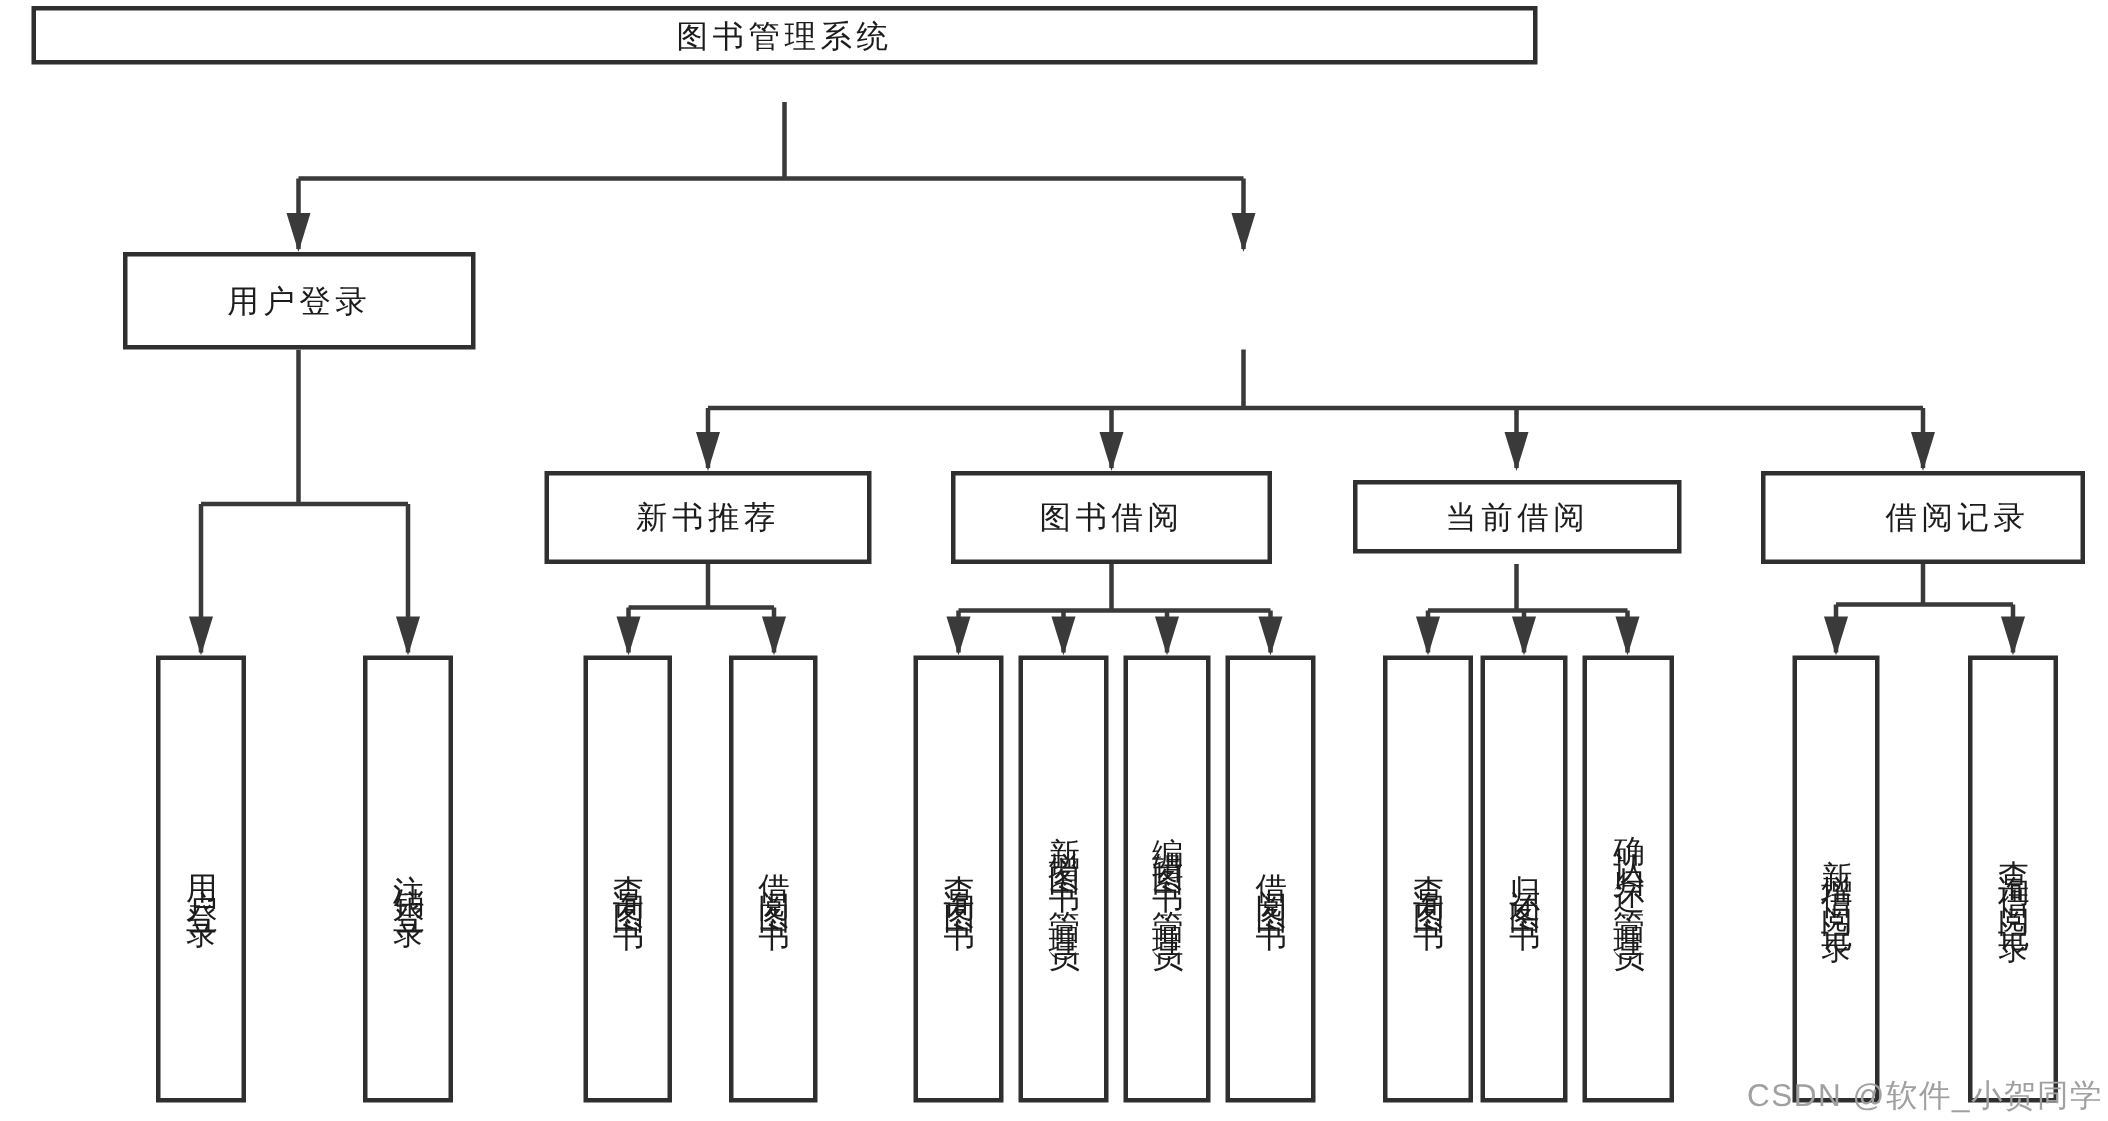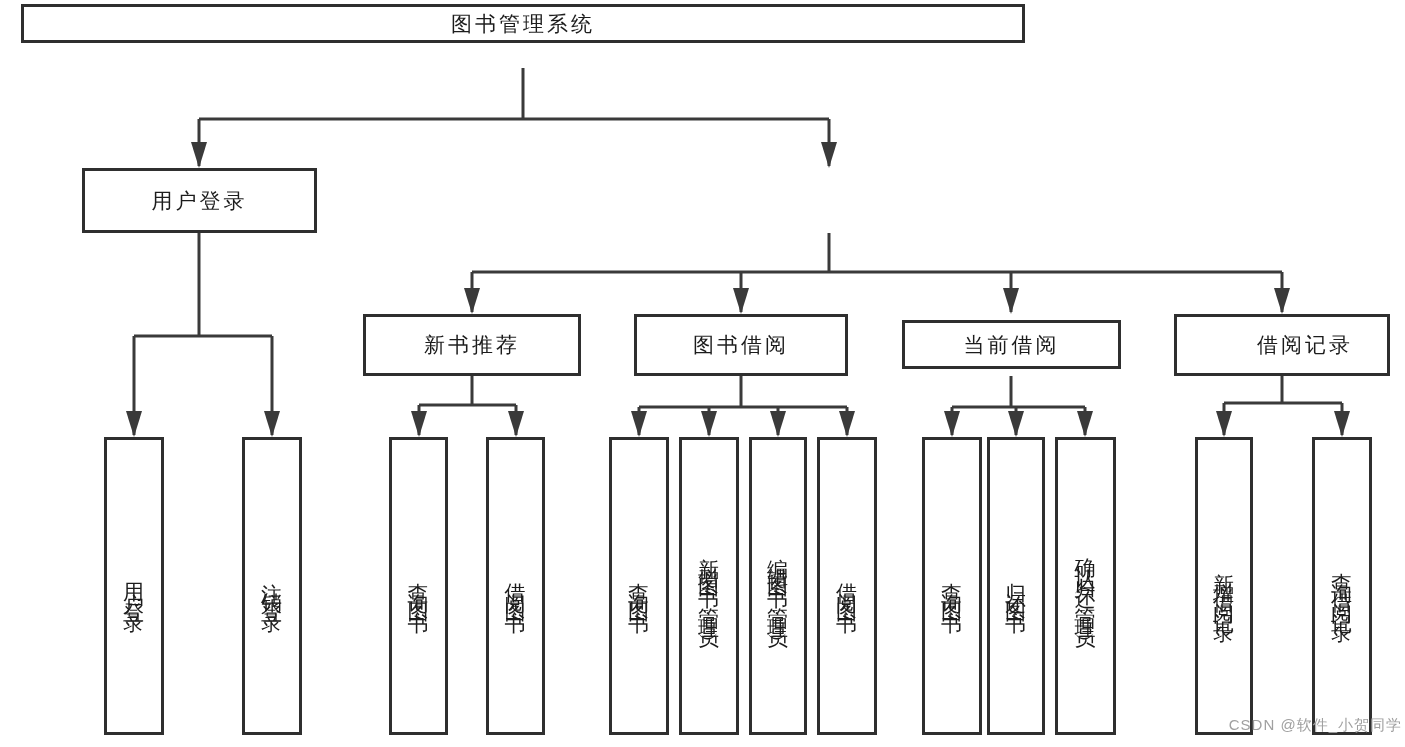--- a/index.html
+++ b/index.html
@@ -62,7 +62,7 @@
   .watermark{
     position:absolute;
     right:3px;top:716px;
-    font-size:15px;
+    font-size:21px;
     color:var(--watermark);
     letter-spacing:1px;
     white-space:nowrap;

